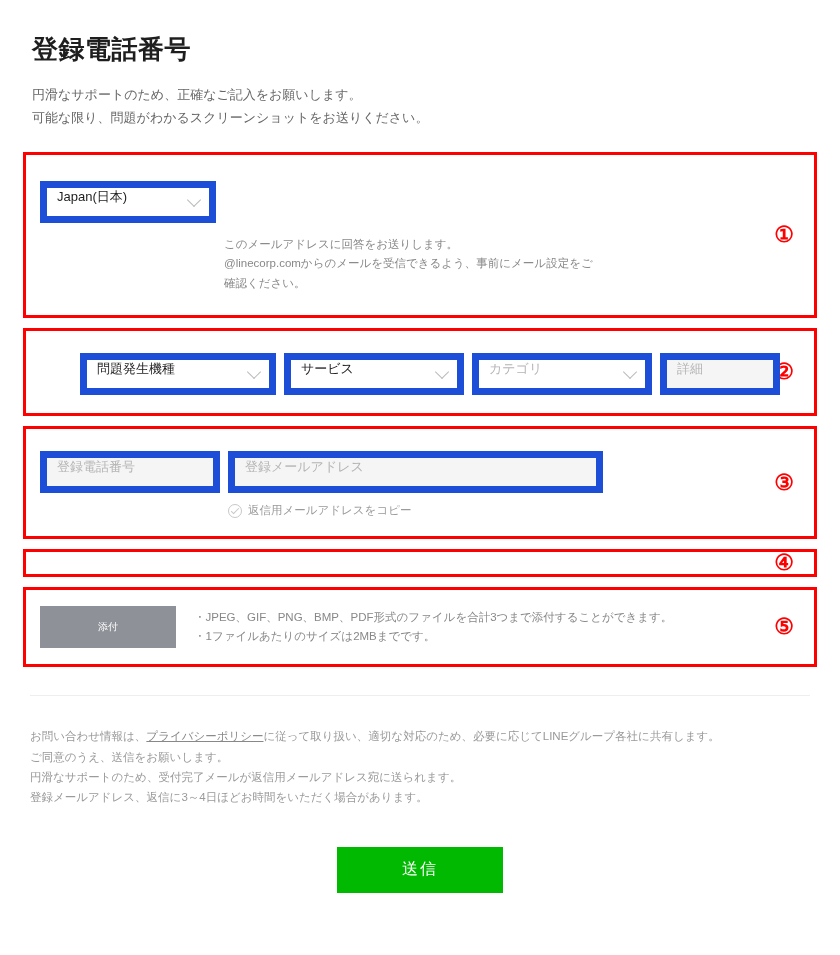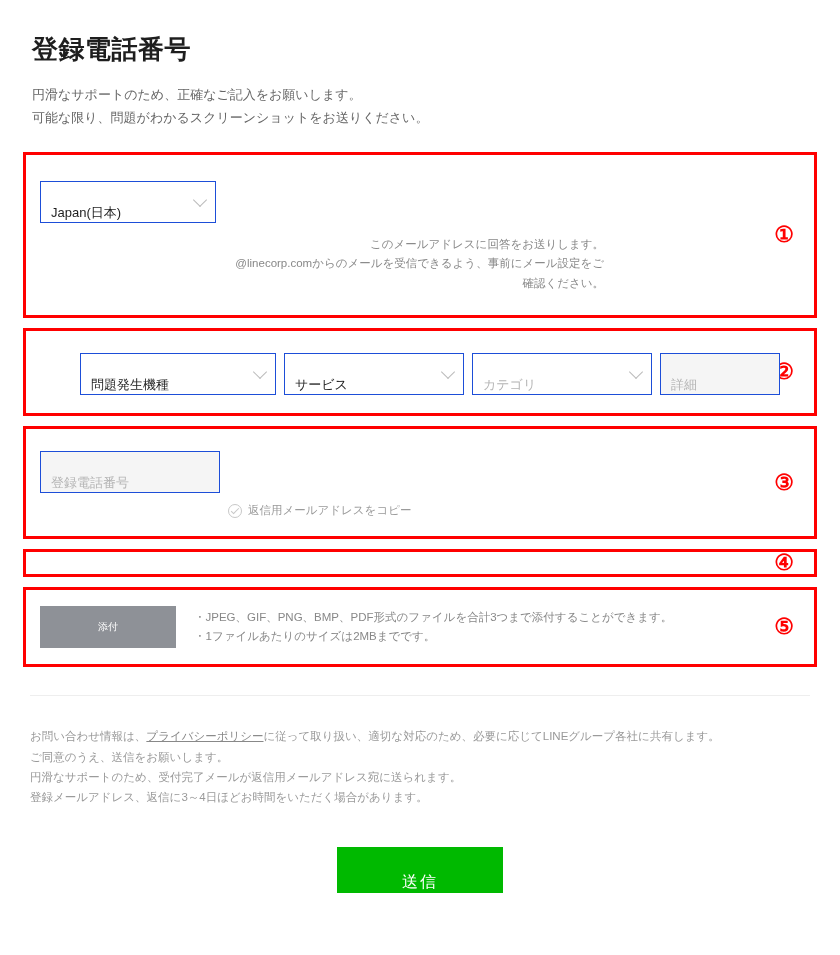--- a/index.html
+++ b/index.html
@@ -53,10 +53,10 @@
 
   .select-like, .input-like {
     height: 42px;
-    border: 1px solid #1d4ed8;
+    border: 7px solid #1d4ed8;
     background: #fff;
     display: flex;
-    align-items: flex-end;
+    align-items: flex-start;
     padding: 0 10px;
     font-size: 13px;
     position: relative;

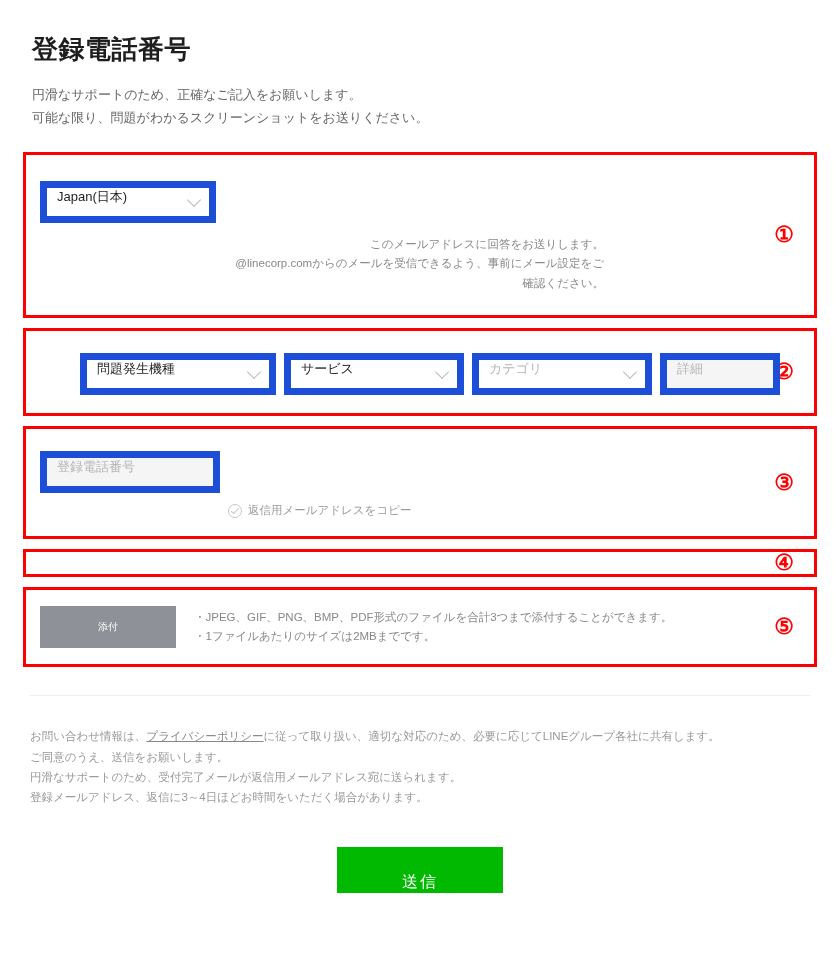--- a/index.html
+++ b/index.html
@@ -91,7 +91,6 @@
     margin-top: 12px;
     margin-left: 184px;
     max-width: 380px;
-    text-align: right;
   }
 
   .radio-row {

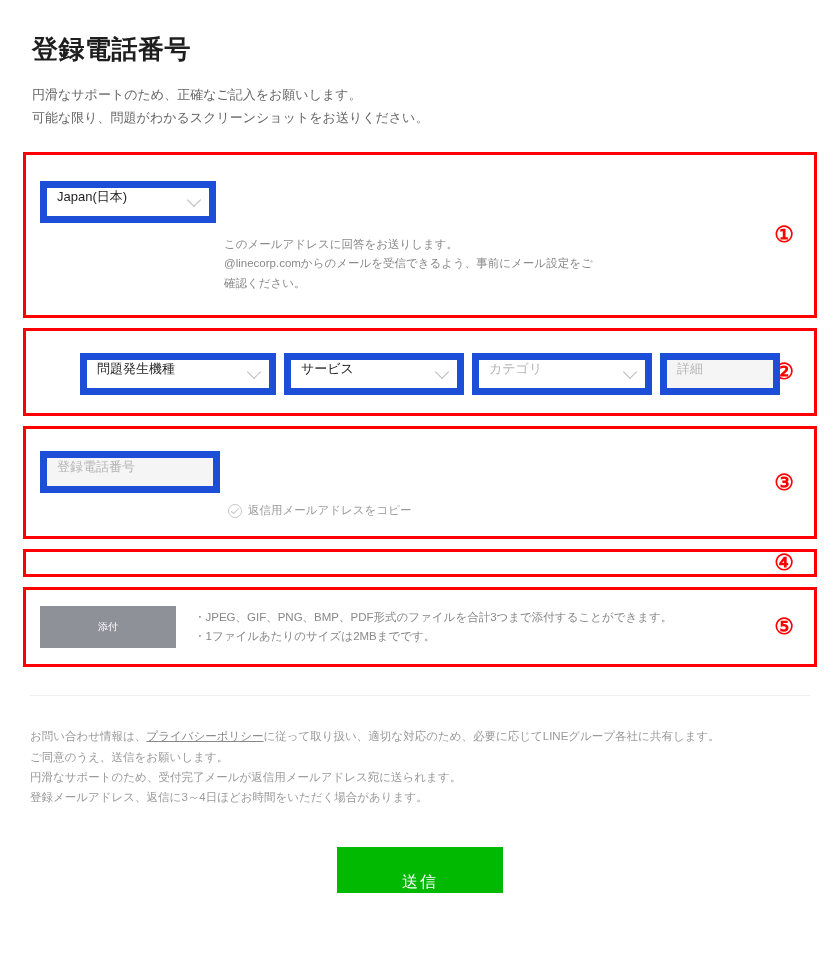--- a/index.html
+++ b/index.html
@@ -289,6 +289,9 @@
       <div class="input-like w-phone">
         <span class="placeholder">登録電話番号</span>
       </div>
+      <div class="input-like w-regmail">
+        <span class="placeholder">登録メールアドレス</span>
+      </div>
     </div>
     <div class="radio-row">
       <span class="radio-circle show-check"></span>

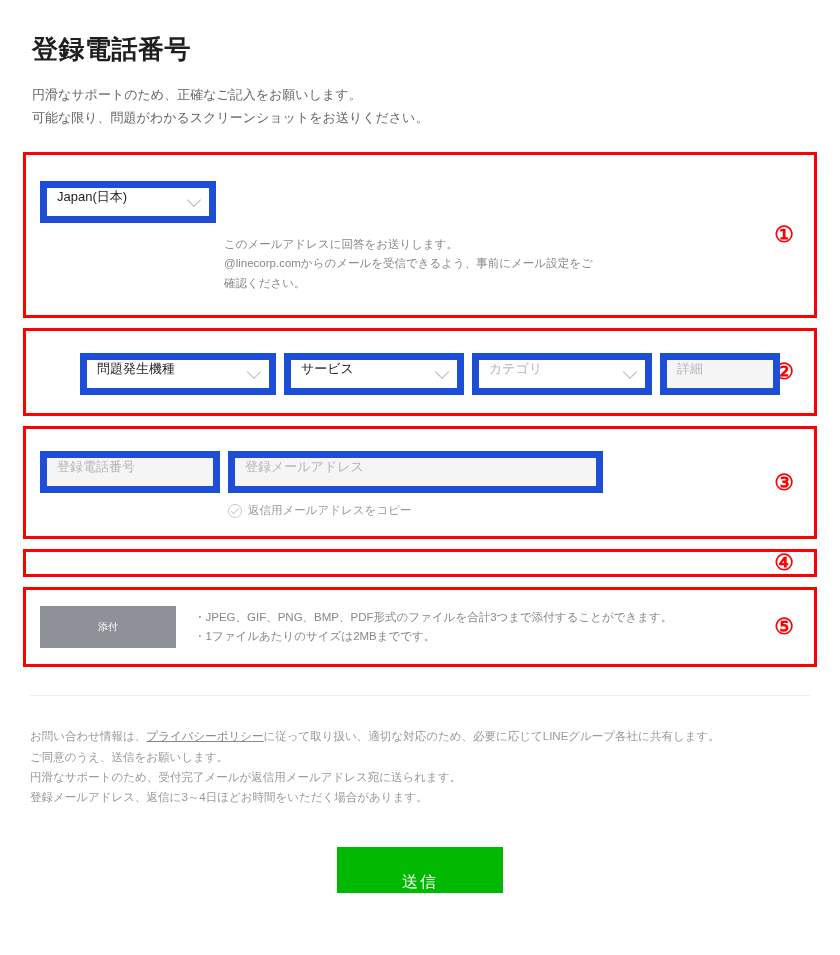--- a/index.html
+++ b/index.html
@@ -212,7 +212,7 @@
   .submit-btn{ background:#1ebf1e; }
   .submit-btn{ background:#1bc11b; }
   .submit-btn{ background:#21b921; }
-  .submit-btn{ background:#1bc11b;align-items:flex-end; }
+  .submit-btn{ background:#1bc11b; }
   .submit-btn{ background:#1dbb1d; }
   .submit-btn{ background:#1cbc1c; }
   .submit-btn{ background:#22ba22; }

